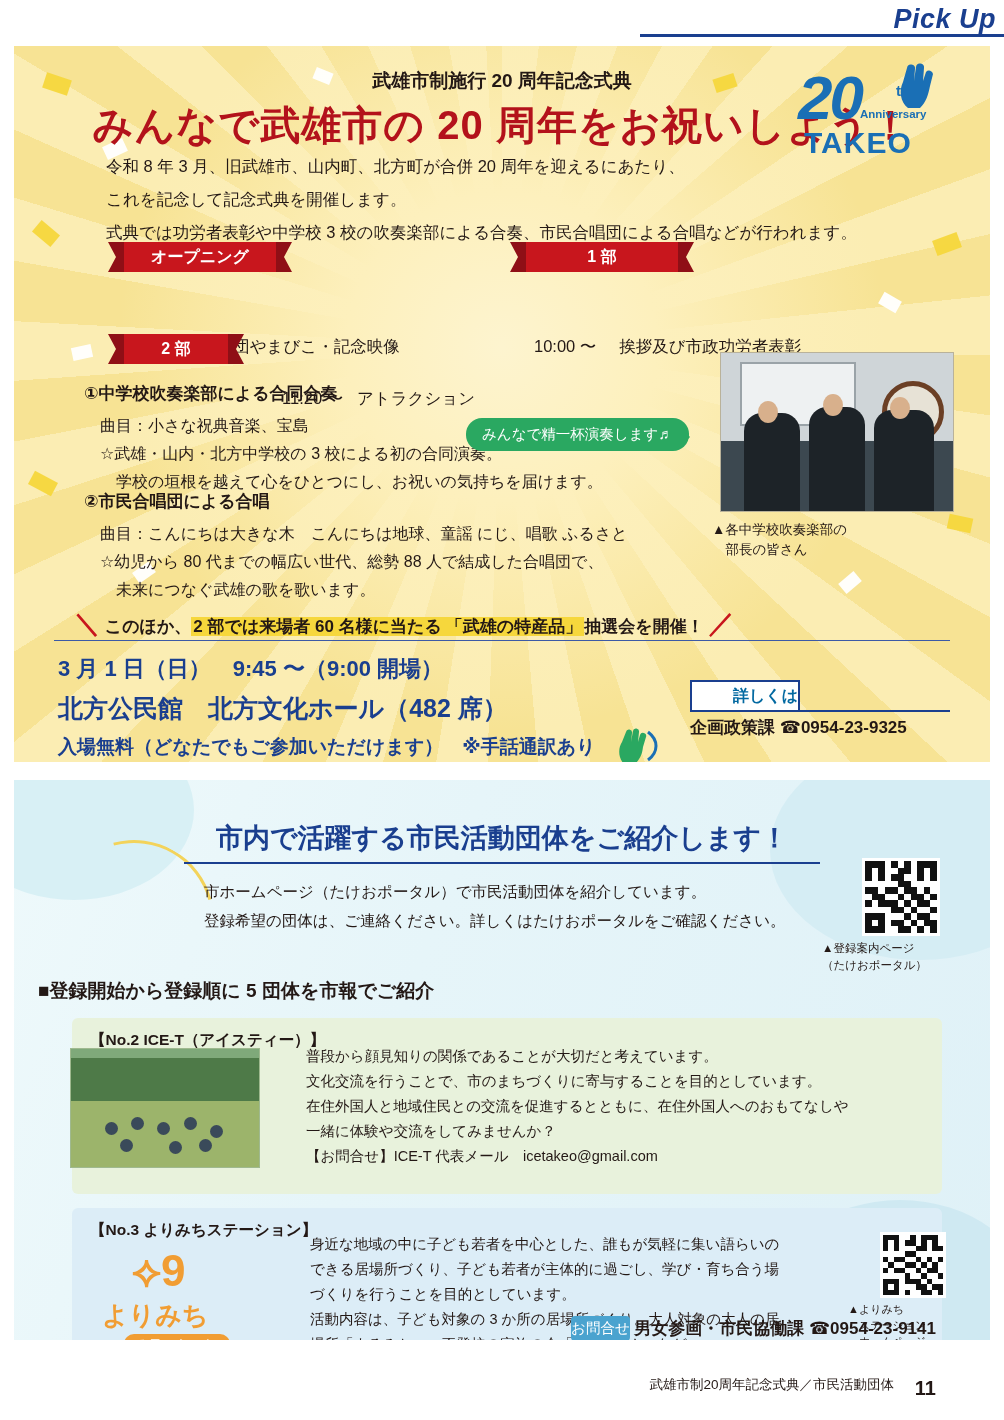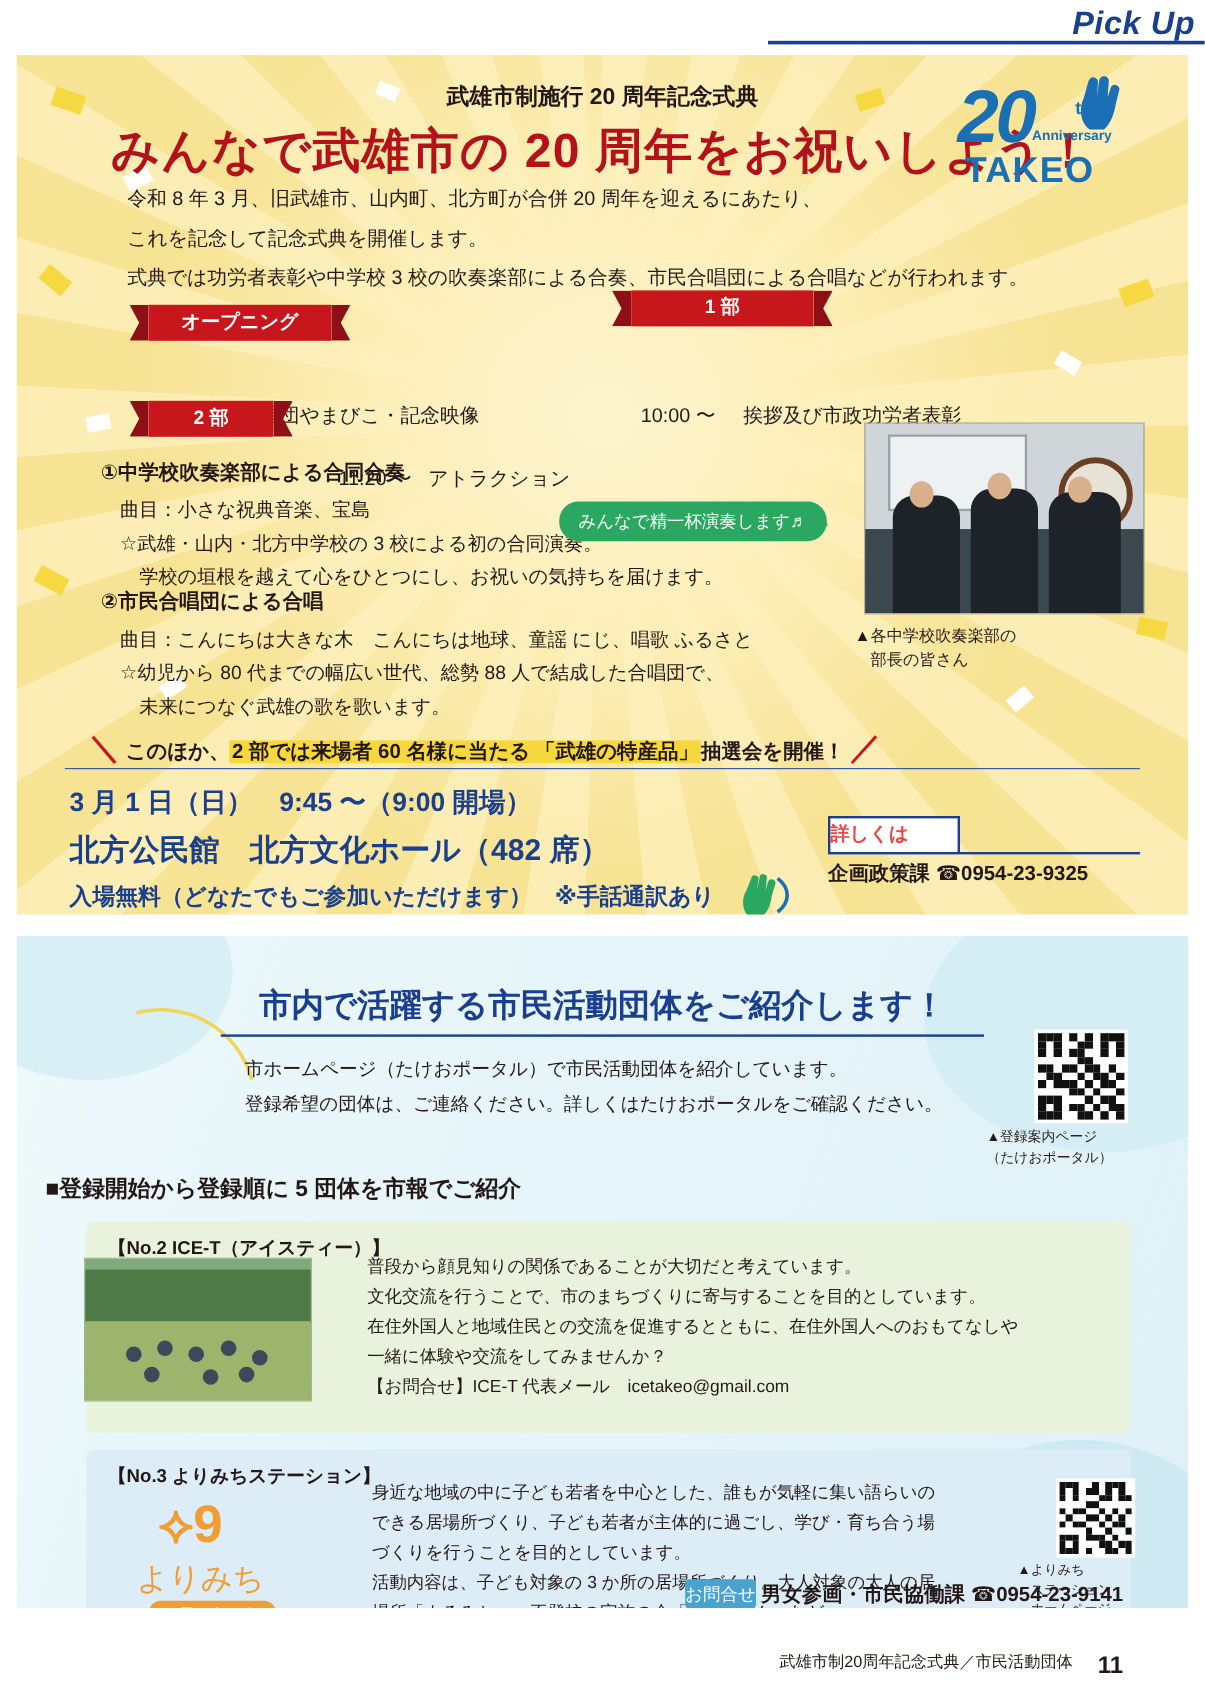--- a/index.html
+++ b/index.html
@@ -99,7 +99,7 @@
   .ribbon::before { left: -16px; clip-path: polygon(0 0, 100% 0, 100% 100%, 0 100%, 8px 50%); }
   .ribbon::after  { right: -16px; clip-path: polygon(0 0, 100% 0, calc(100% - 8px) 50%, 100% 100%, 0 100%); }
 
-  .rb-open { left: 110px; top: 208px; width: 152px; }
+  .rb-open { left: 110px; top: 196px; width: 152px; }
   .rb-part1 { left: 512px; top: 196px; width: 152px; }
   .rb-part2 { left: 110px; top: 288px; width: 104px; }
 

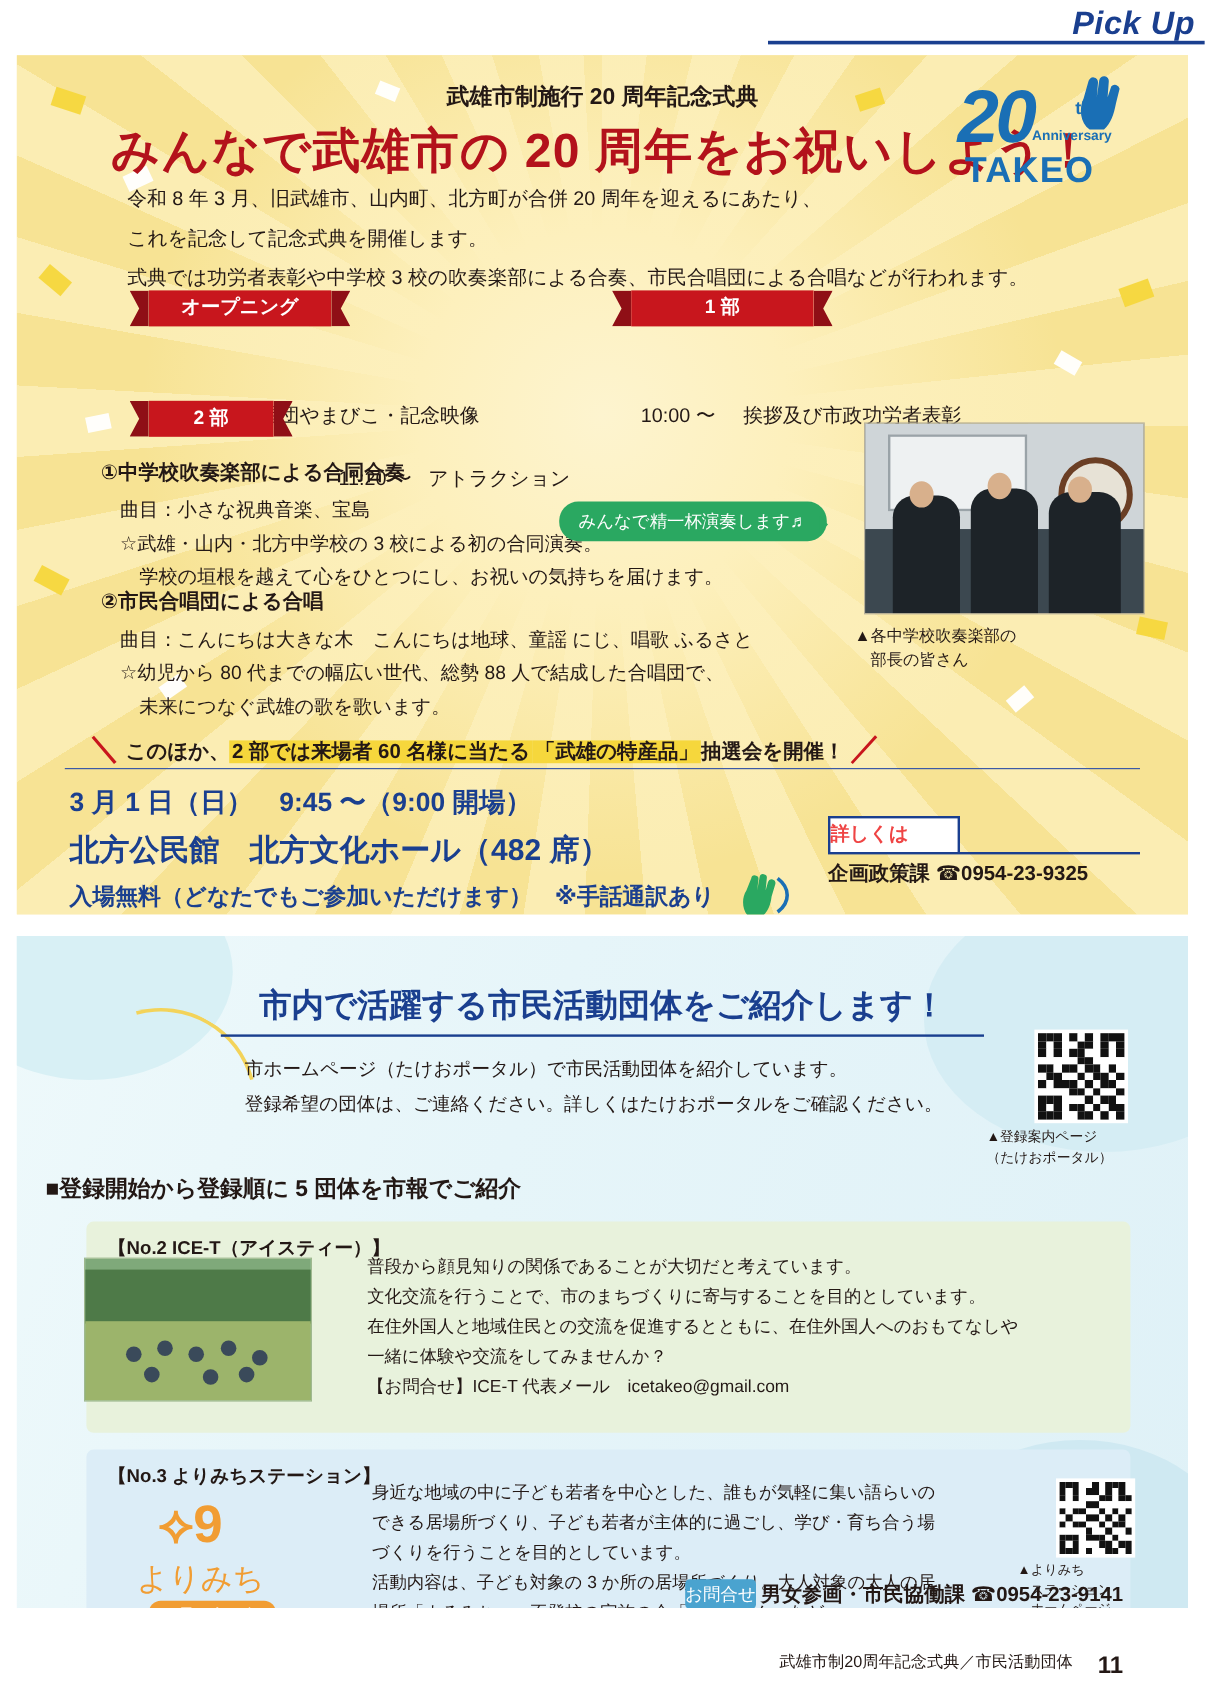--- a/index.html
+++ b/index.html
@@ -176,8 +176,8 @@
   .detail-tab {
     position: absolute; left: 0; top: 0; width: 110px; height: 30px;
     background: #fff; border: 2px solid #1a3f8f; border-bottom: none;
-    color: #ef4444; font-size: 16px; font-weight: bold;
-    text-align: left; line-height: 28px;
+    color: #0369a1; font-size: 16px; font-weight: bold;
+    text-align: right; line-height: 28px;
   }
   .detail-rule { position: absolute; left: 0; top: 30px; width: 260px; height: 2px; background: #1a3f8f; }
   .detail-text {

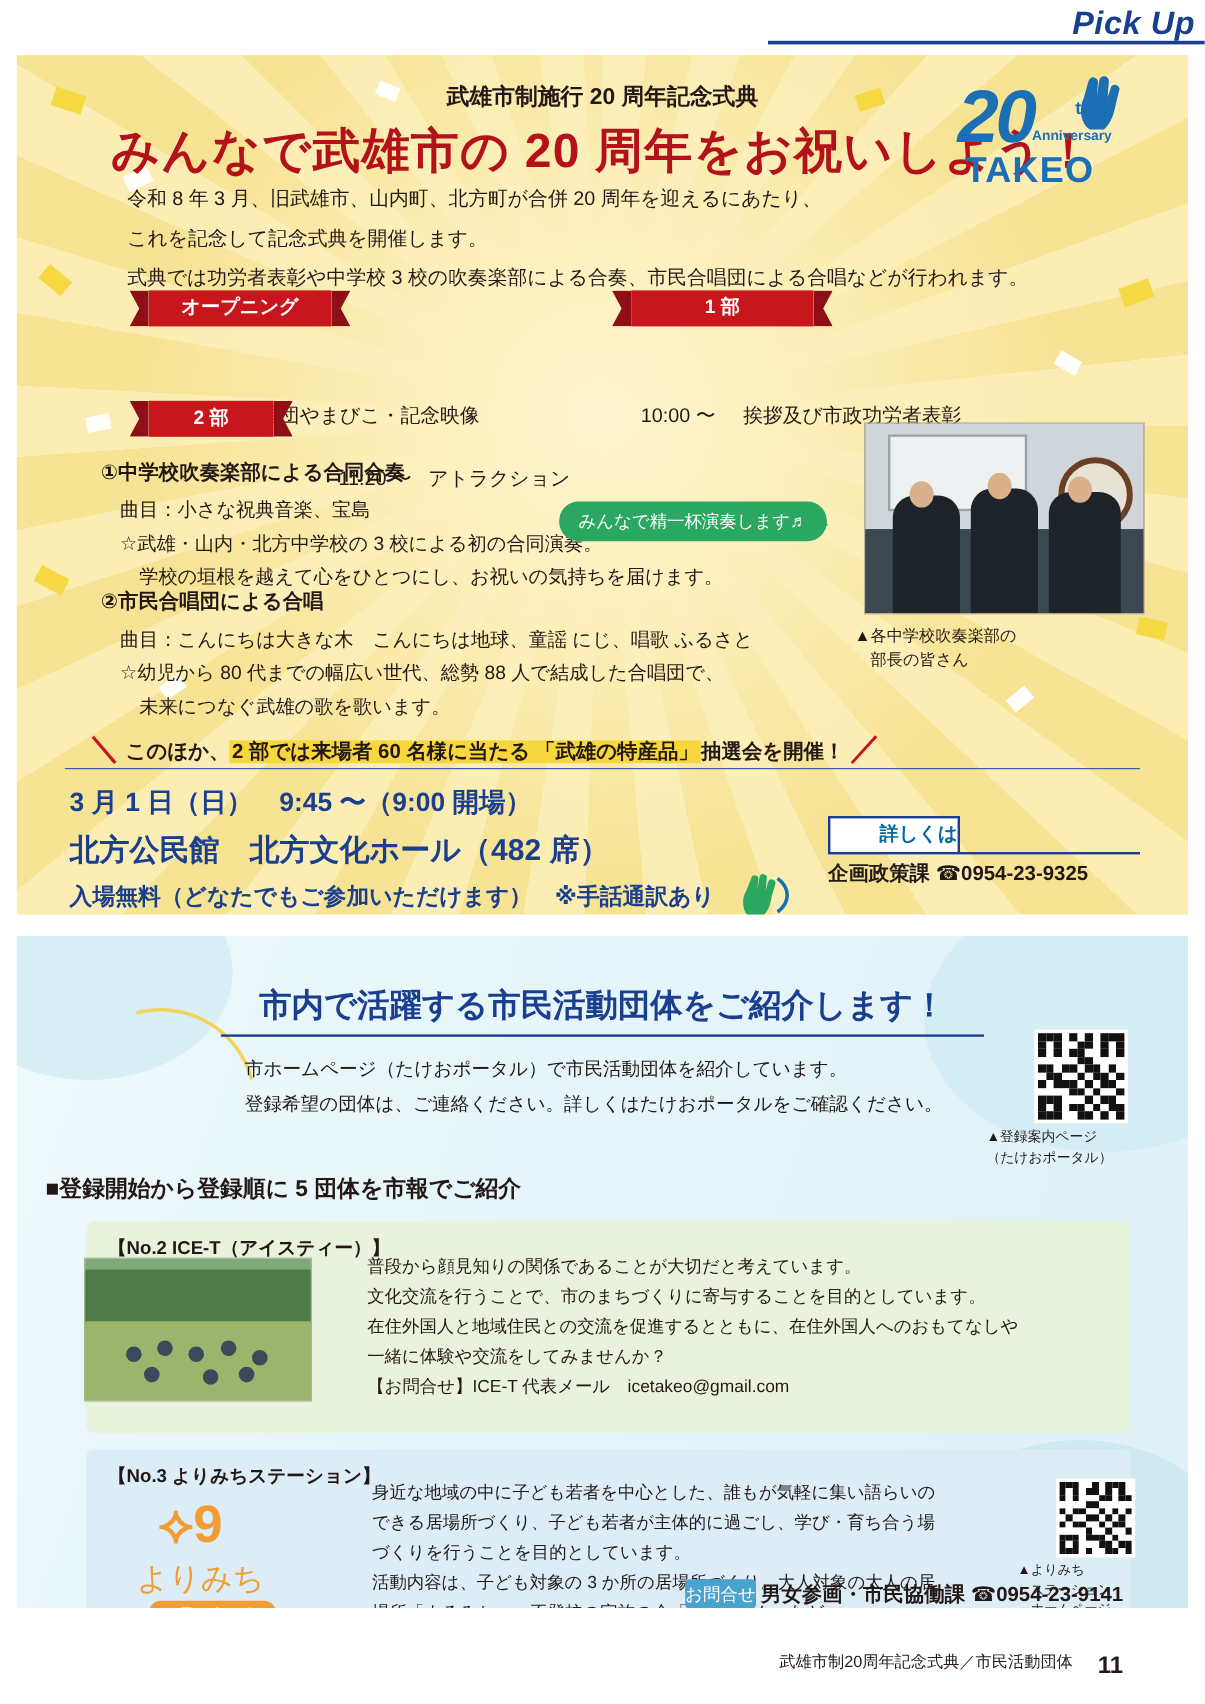--- a/index.html
+++ b/index.html
@@ -246,7 +246,7 @@
     position: absolute; left: 88px; top: 466px; width: 150px; height: 120px;
   }
   .card-logo .mark { position: absolute; left: 30px; top: 0; font-size: 44px; font-weight: bold; color: #f19d33; }
-  .card-logo .name { position: absolute; left: 0; top: 52px; font-size: 26px; font-weight: normal; color: #f19d33; margin-left: 12px; }
+  .card-logo .name { position: absolute; left: 0; top: 52px; font-size: 26px; font-weight: bold; color: #f19d33; }
   .card-logo .sub {
     position: absolute; left: 22px; top: 88px; background: #f19d33; color: #fff;
     font-size: 14px; font-weight: bold; padding: 2px 10px; border-radius: 10px;

